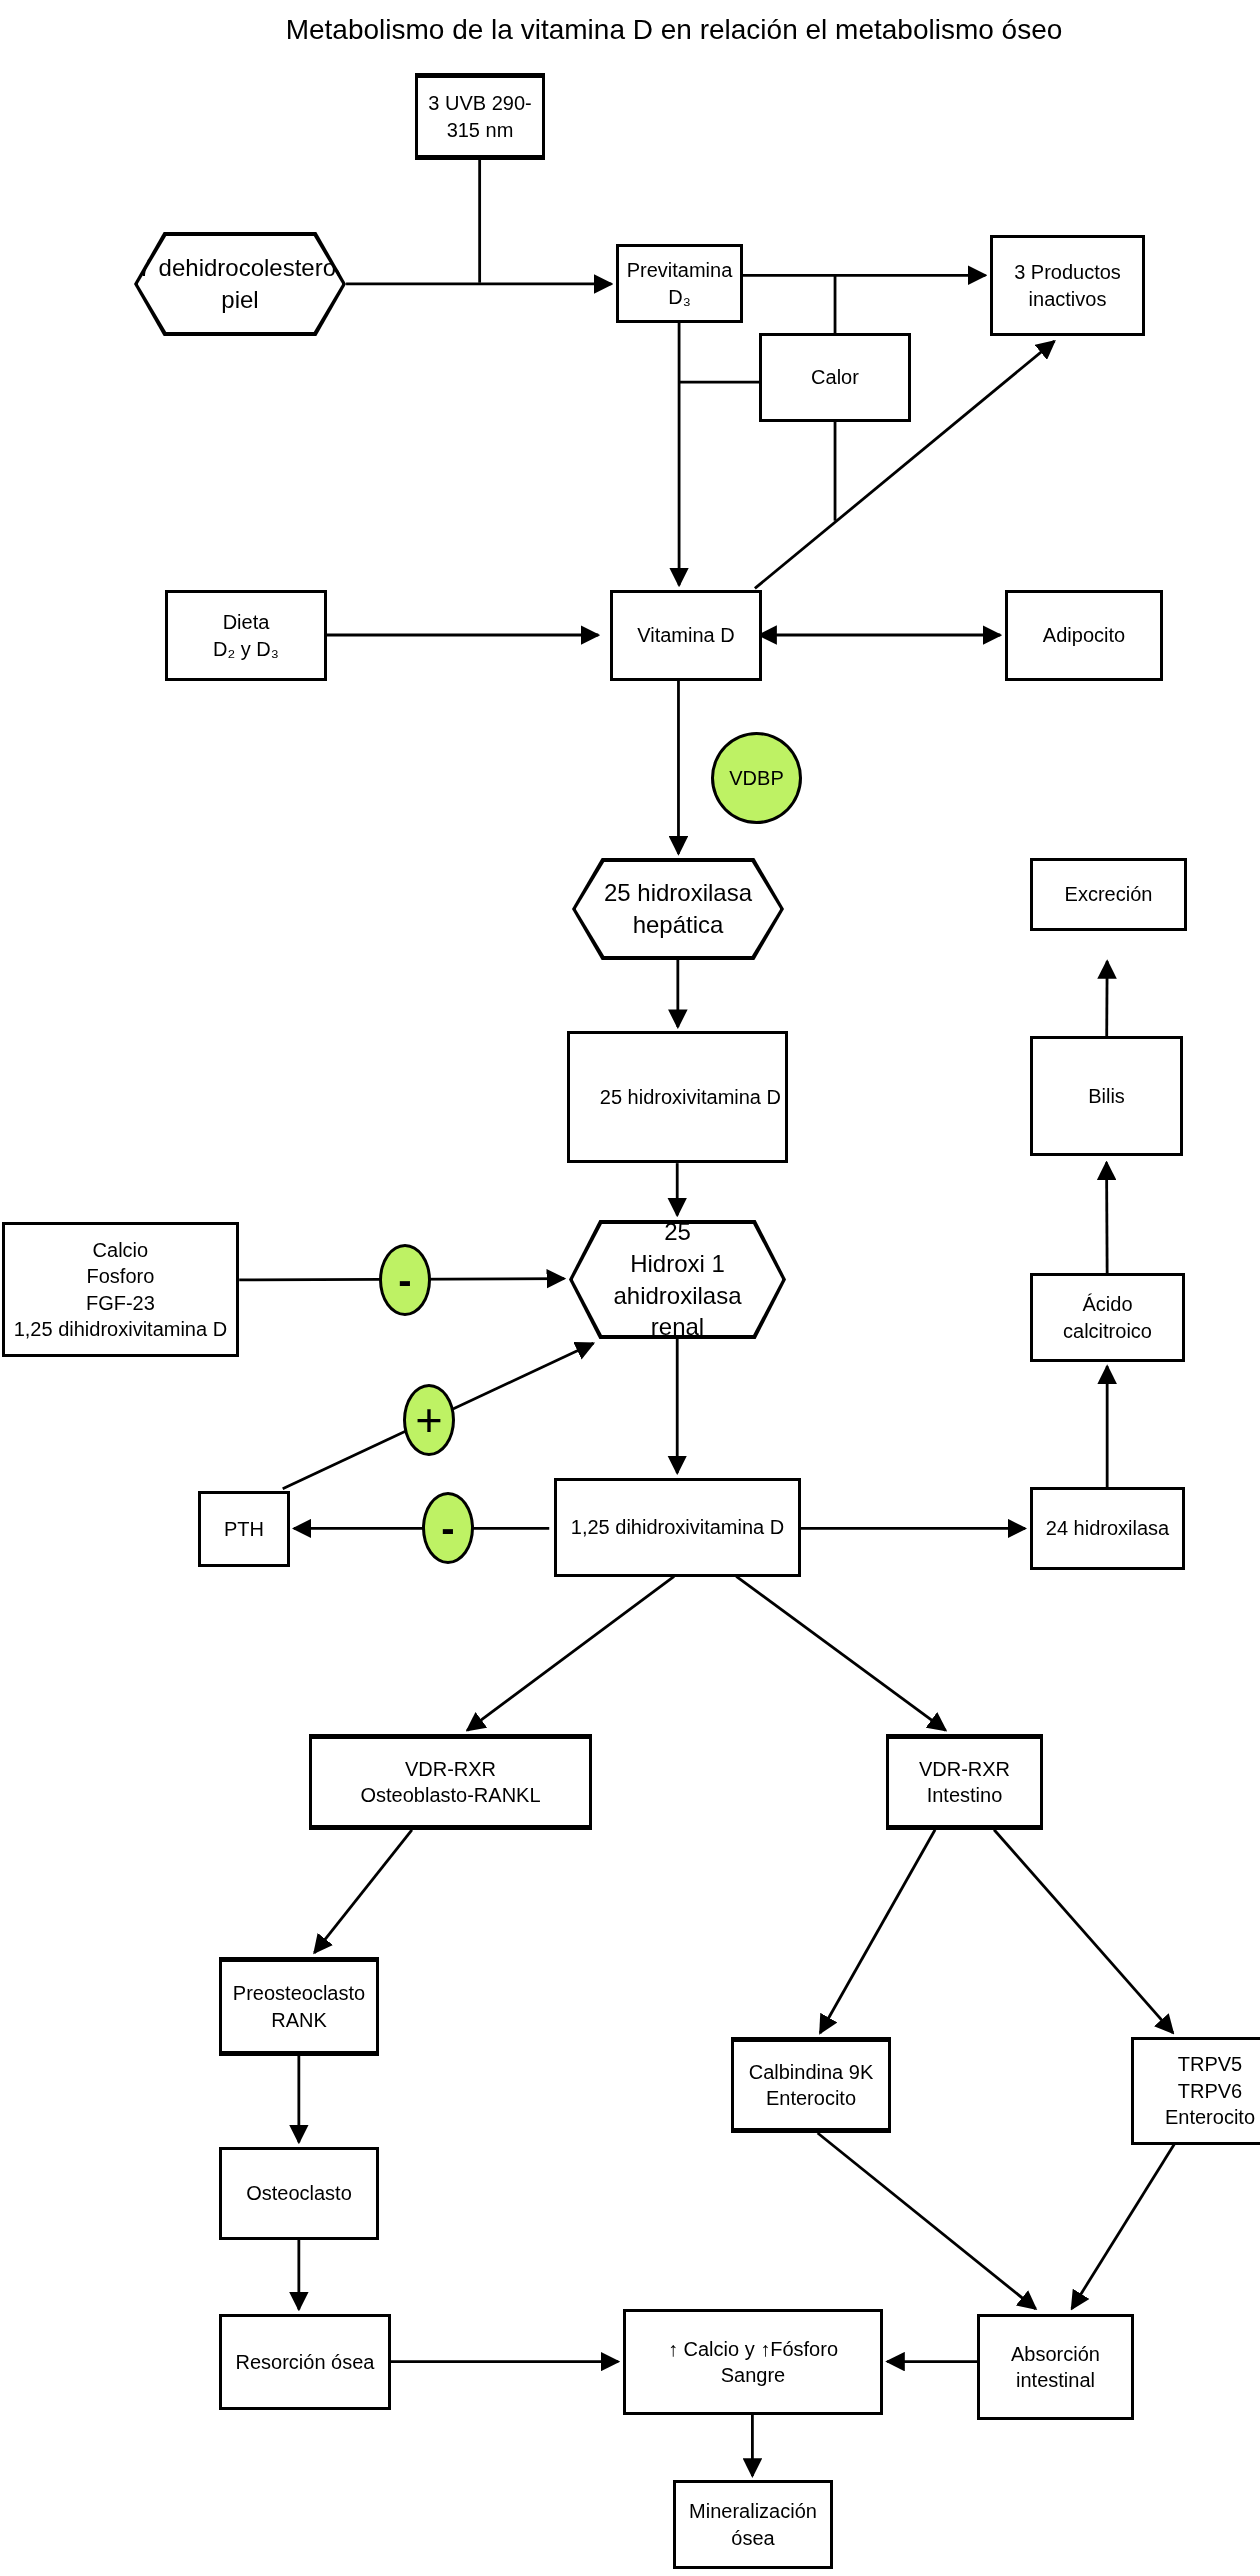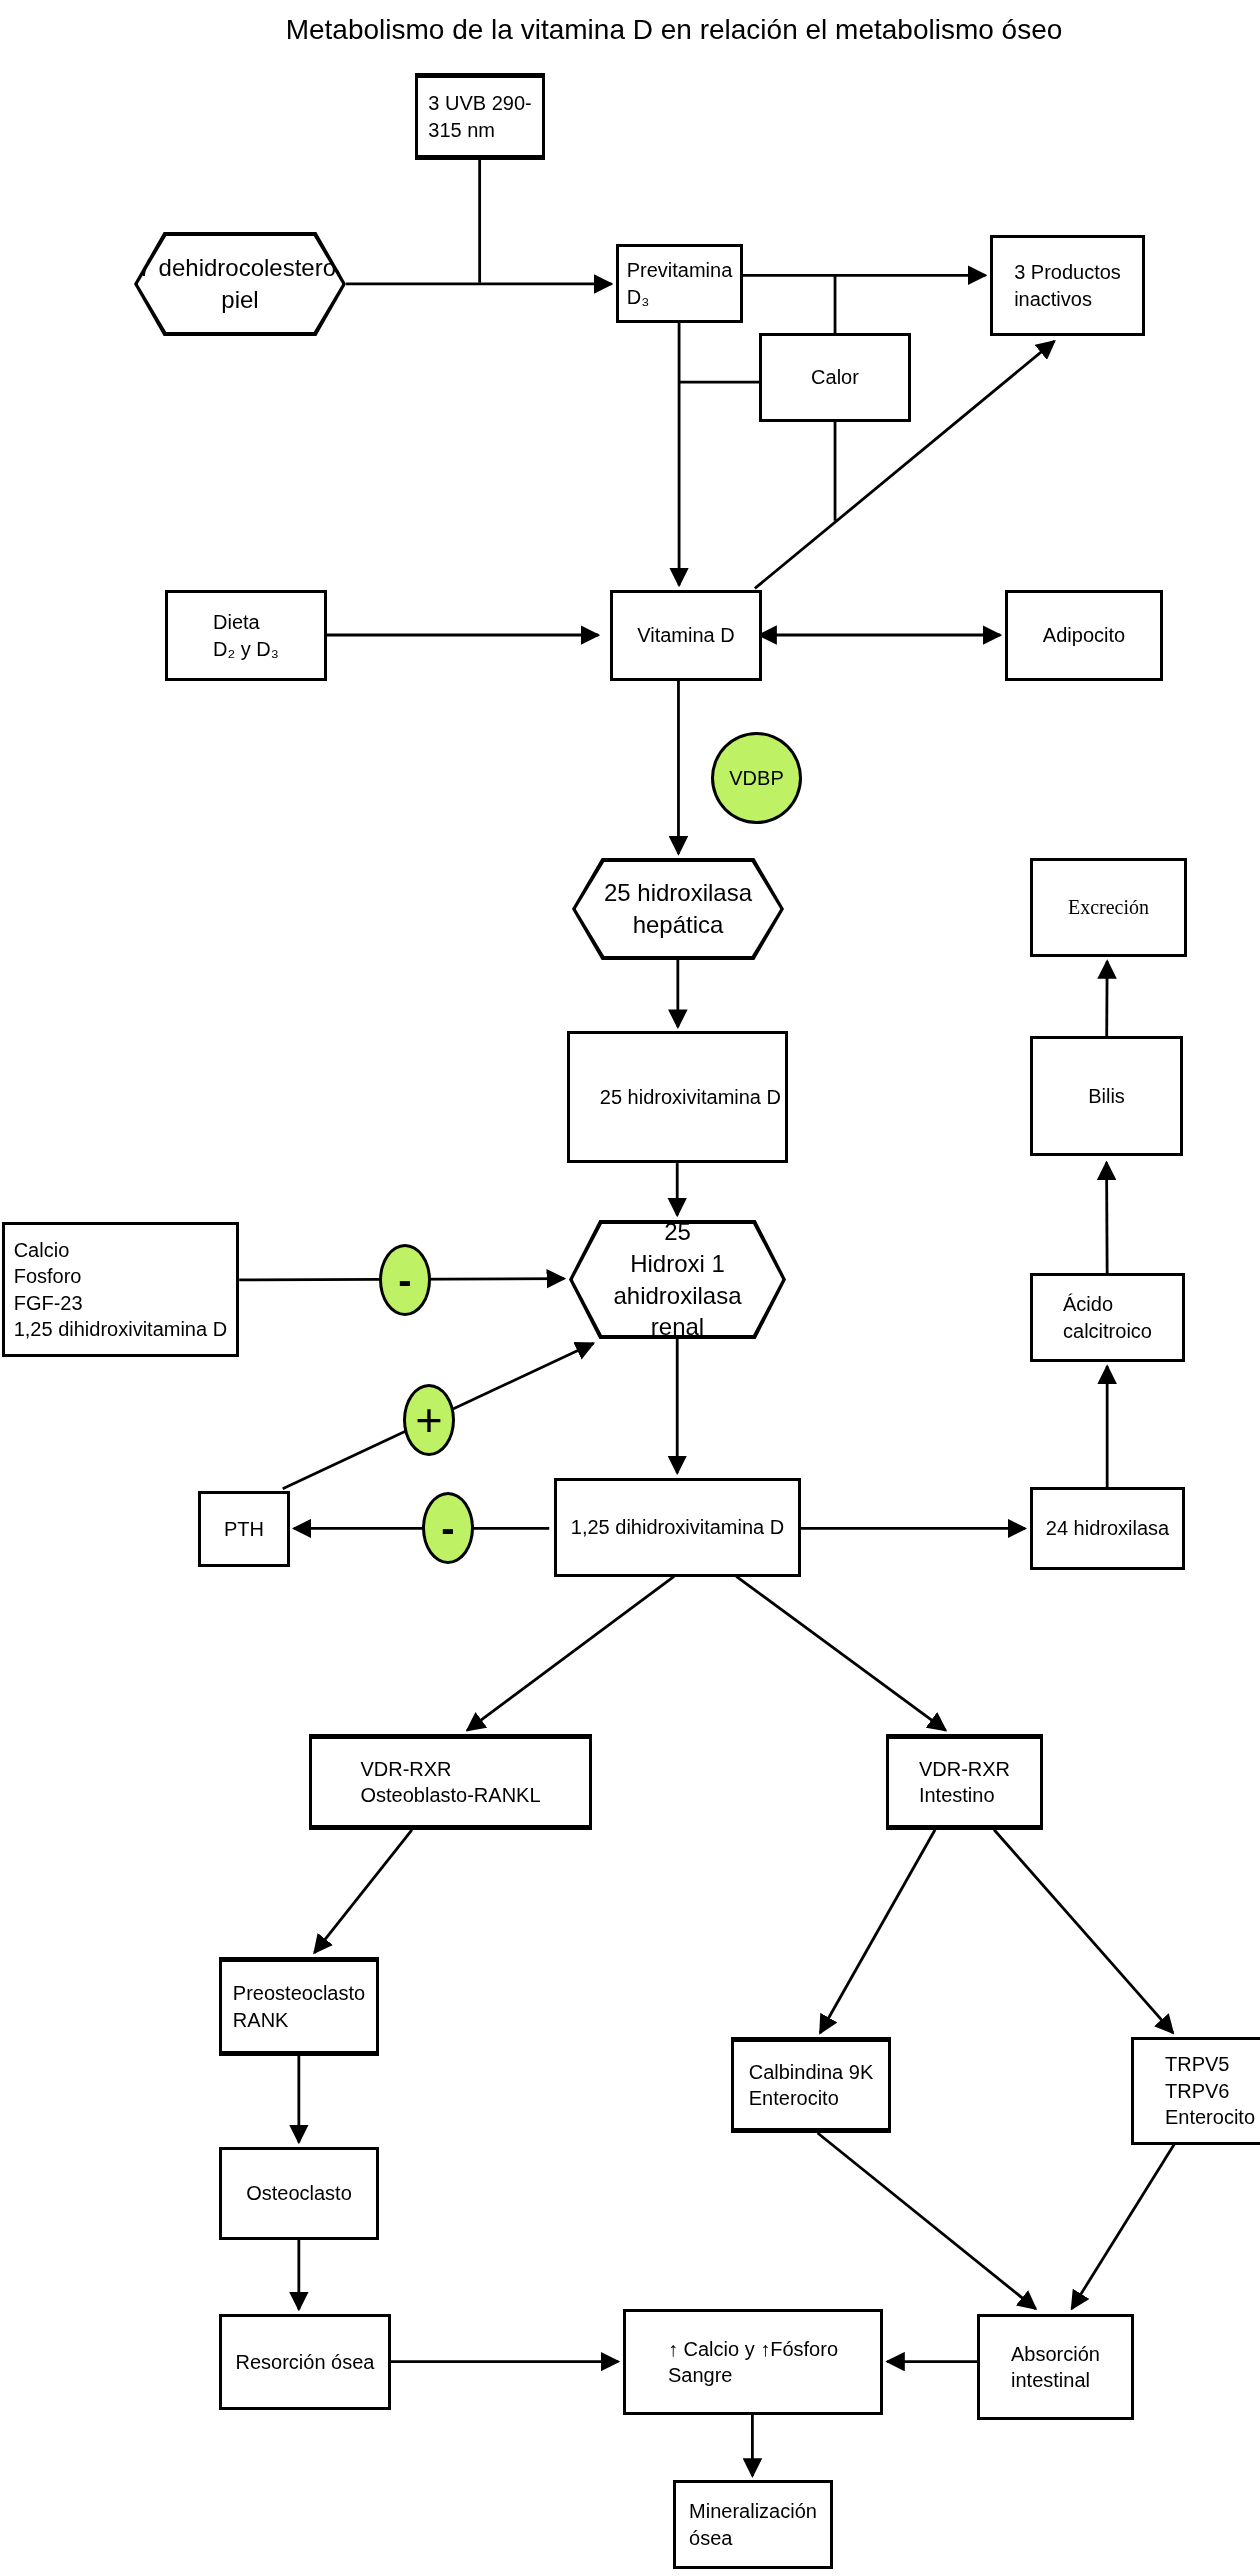--- a/index.html
+++ b/index.html
@@ -28,7 +28,7 @@
     display:flex;
     align-items:center;
     justify-content:center;
-    text-align:left;
+    text-align:center;
     background:#fff;
     border:3.1px solid #000;
     font-size:20px;

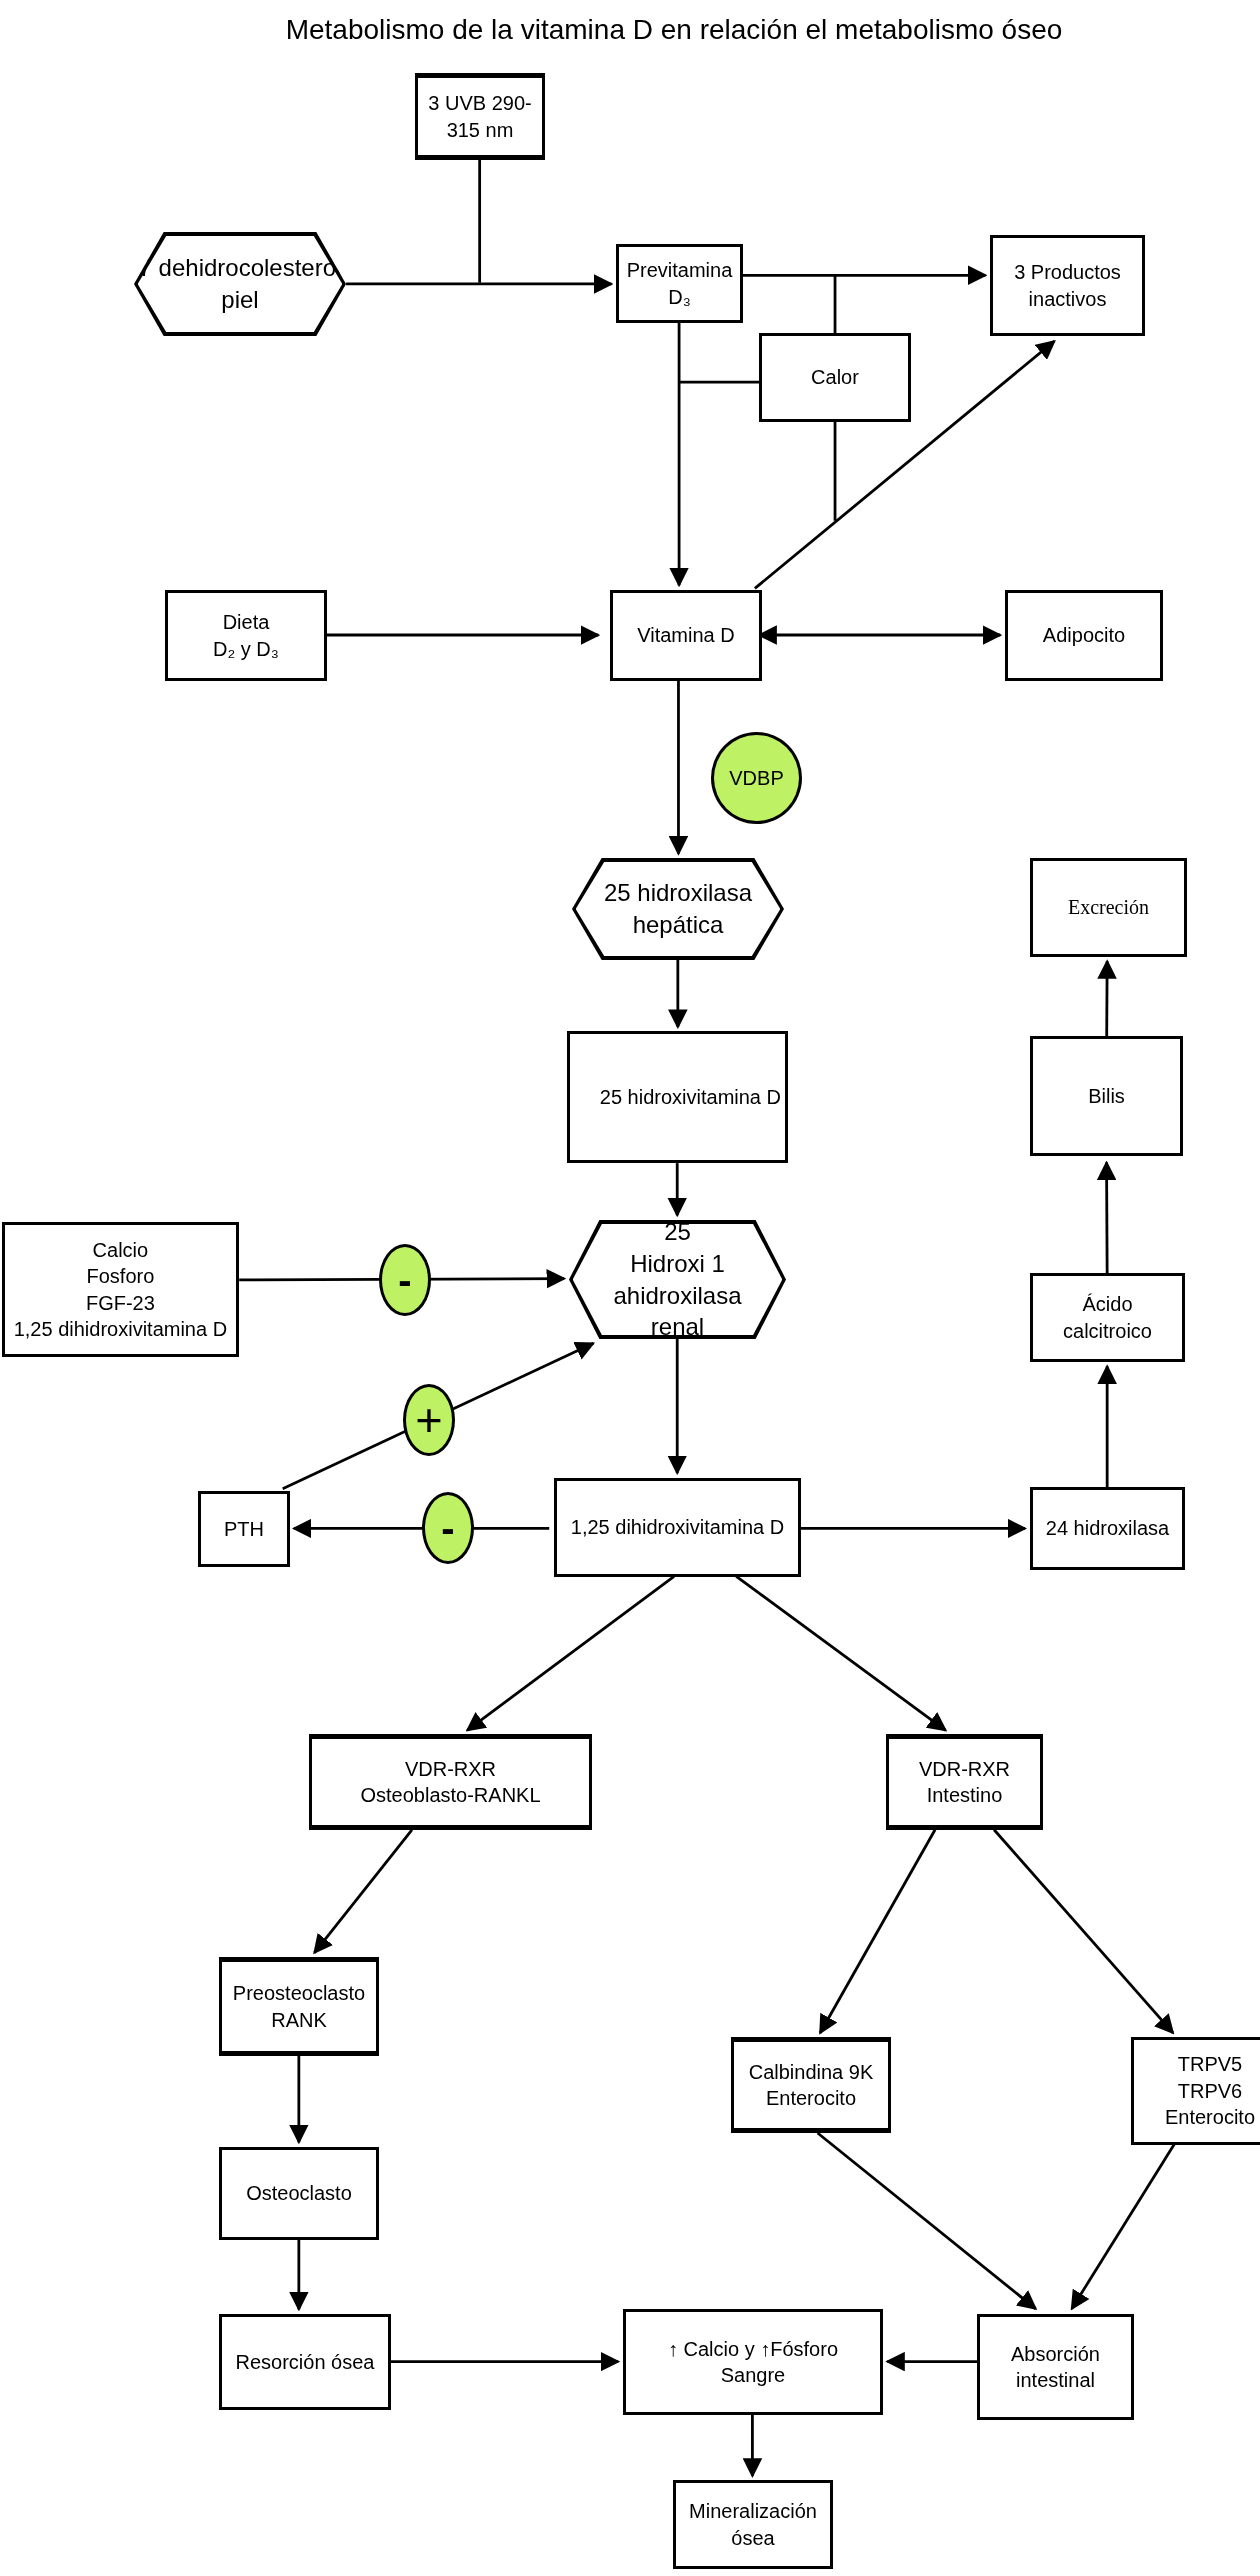--- a/index.html
+++ b/index.html
@@ -163,7 +163,7 @@
 hepática</div>
   </div>
 
-  <div class="node" style="left:1030px;top:858px;width:157px;height:99px;font-family:Liberation Serif, serif;">Excreción</div>
+  <div class="node" style="left:1030px;top:858px;width:157px;height:73px;">Excreción</div>
 
   <div class="node" style="left:567px;top:1031px;width:221px;height:132px;padding-left:27px;">25 hidroxivitamina D</div>
 

